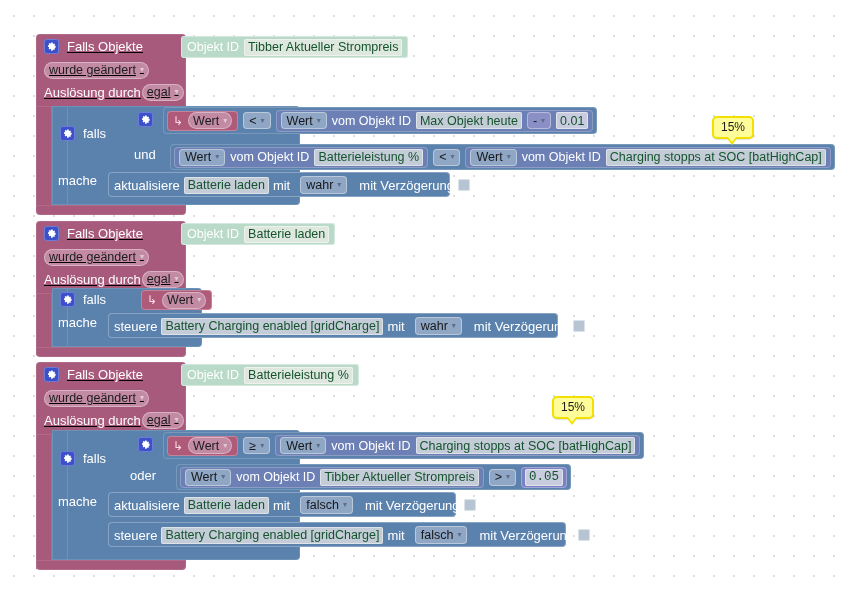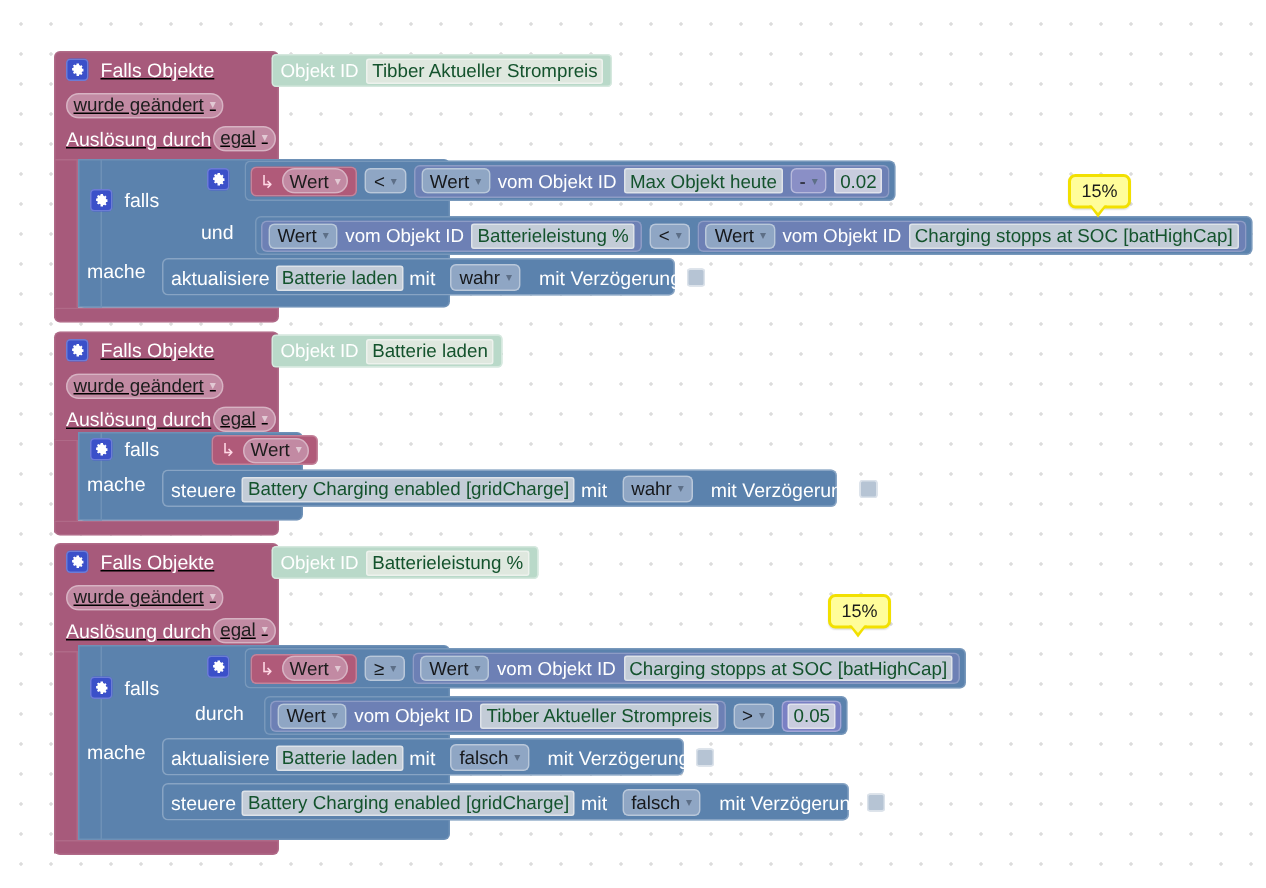--- a/index.html
+++ b/index.html
@@ -217,7 +217,7 @@
         <span>-</span>
         <span class="caret">▾</span>
       </span>
-      <span class="txt" style="background:#c9ccde;">0.02</span>
+      <span class="txt" style="background:#c9ccde;">0.01</span>
     </div>
   </div>
 

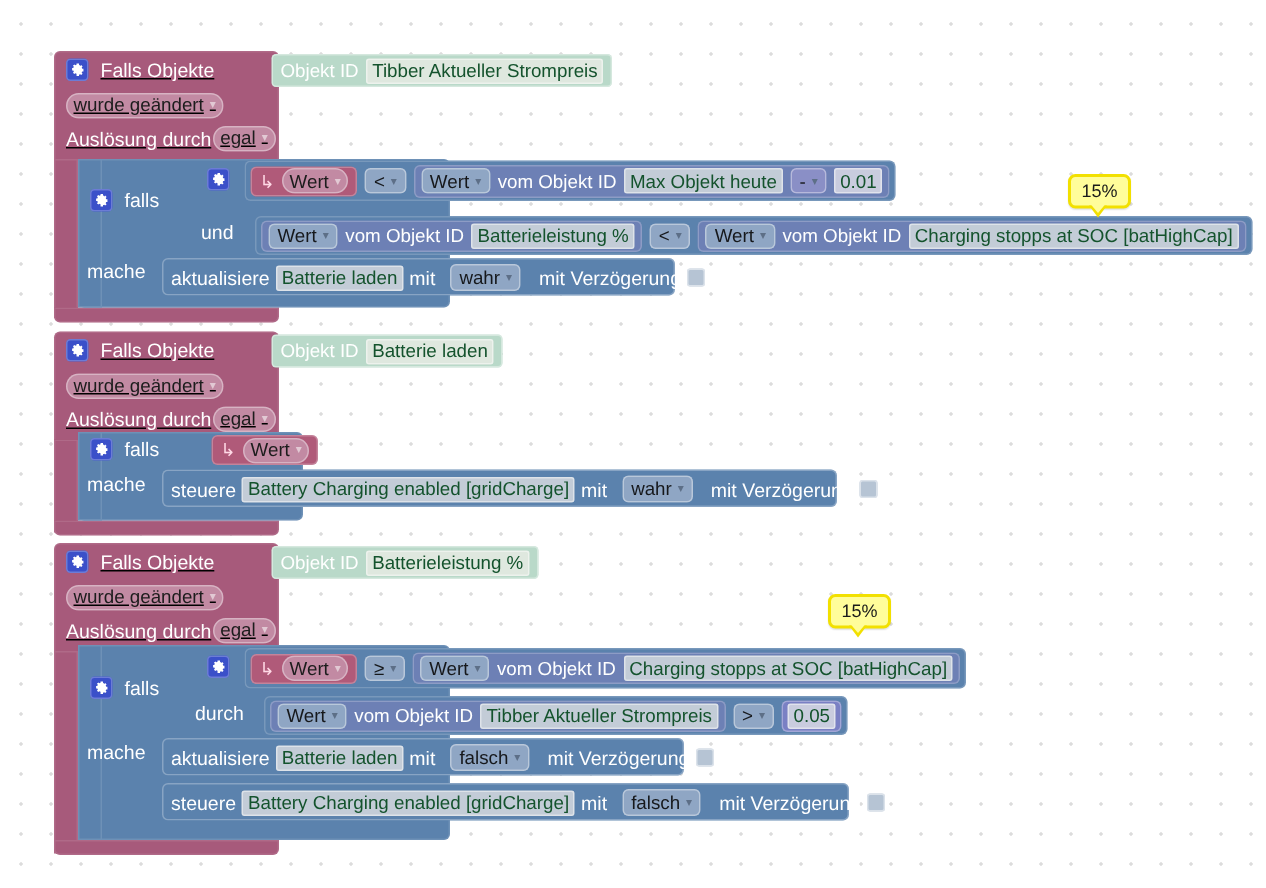--- a/index.html
+++ b/index.html
@@ -409,7 +409,7 @@
   </div>
 
   <div class="row" style="left:130px;top:468px;">
-    <span class="lbl">durch</span>
+    <span class="lbl">oder</span>
   </div>
   <div class="val val-cmp" style="left:176px;top:464px;height:26px;padding:0 4px;background:#5b82ad;">
     <div class="val val-dark" style="position:relative;height:21px;padding:0 5px;background:#6d80b5;">

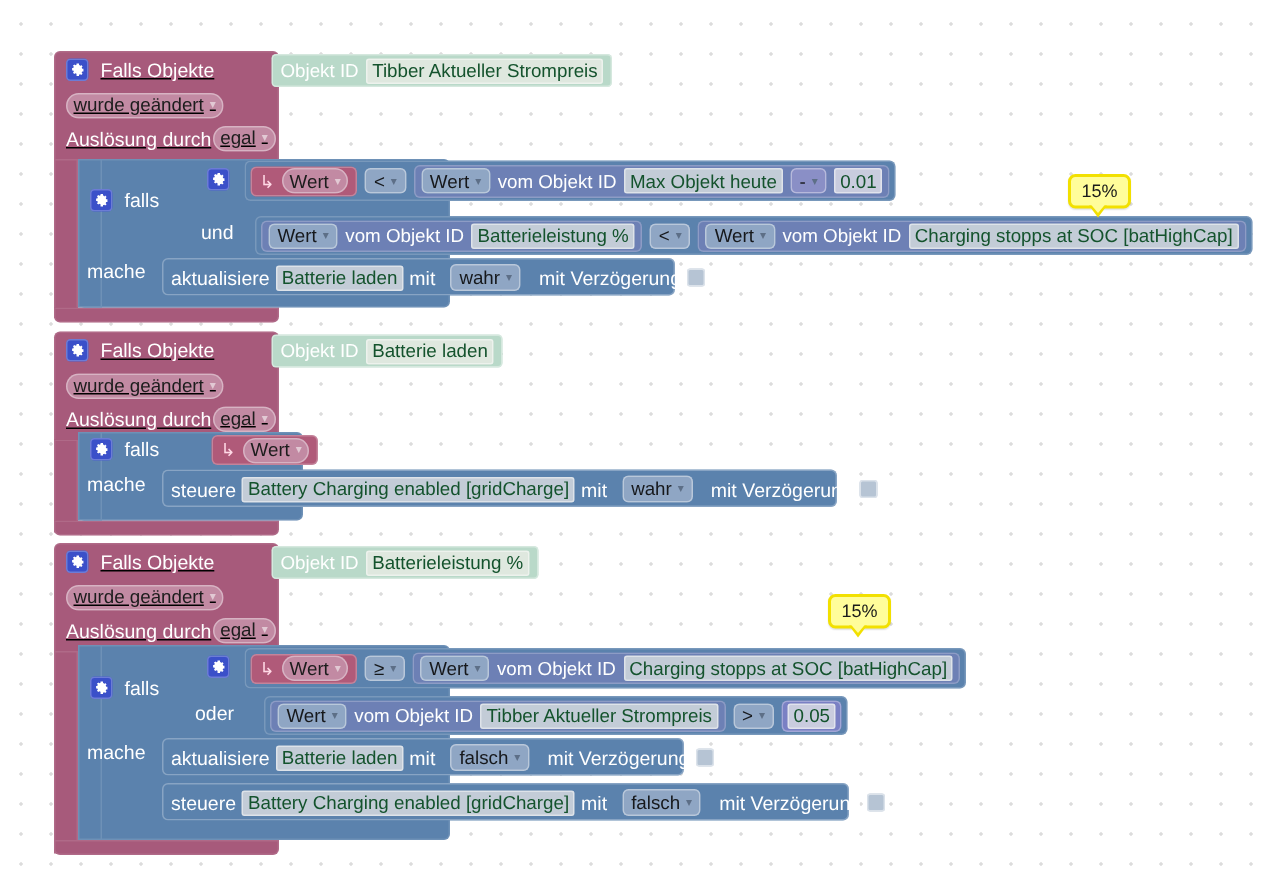--- a/index.html
+++ b/index.html
@@ -95,7 +95,7 @@
     background:#b05a79;box-shadow:inset 0 0 0 1px rgba(255,255,255,.25);
   }
   .val-num{
-    background:#7a80c4;box-shadow:inset 0 0 0 1px rgba(255,255,255,.3);
+    background:#7a80c4;box-shadow:inset 0 0 0 1px rgba(255,255,255,.3);font-family:Liberation Mono, monospace;
   }
   .val-obj{
     background:#b9d9c9;box-shadow:inset 0 0 0 1px rgba(255,255,255,.4);

